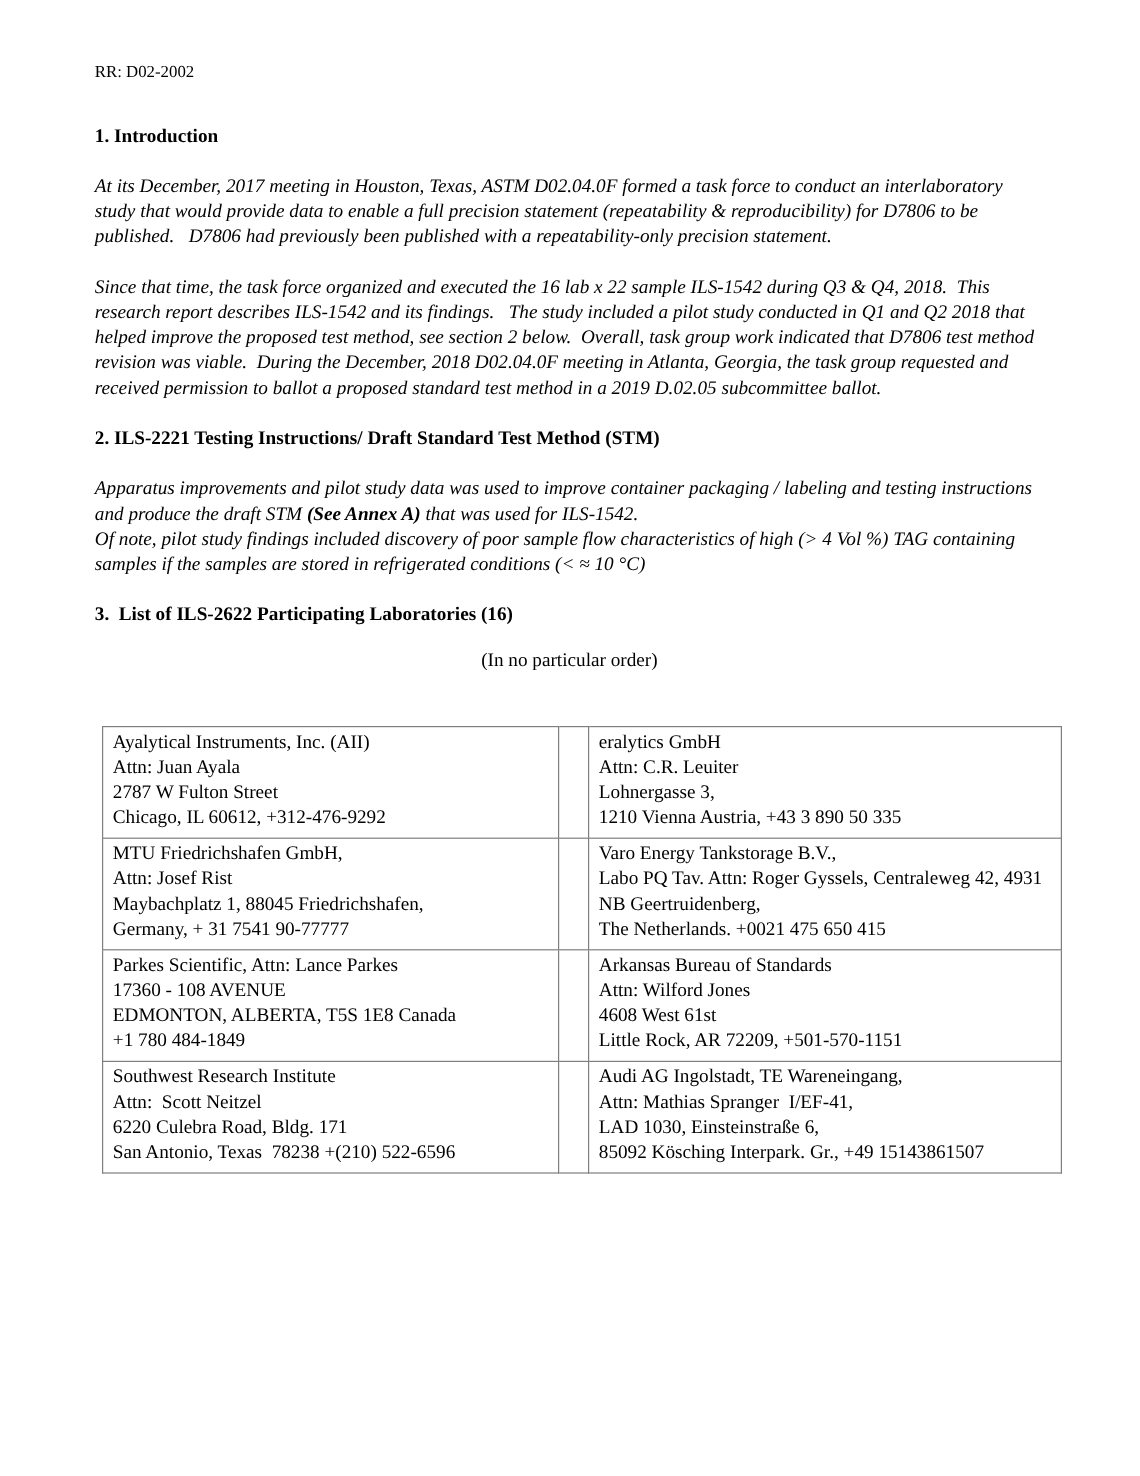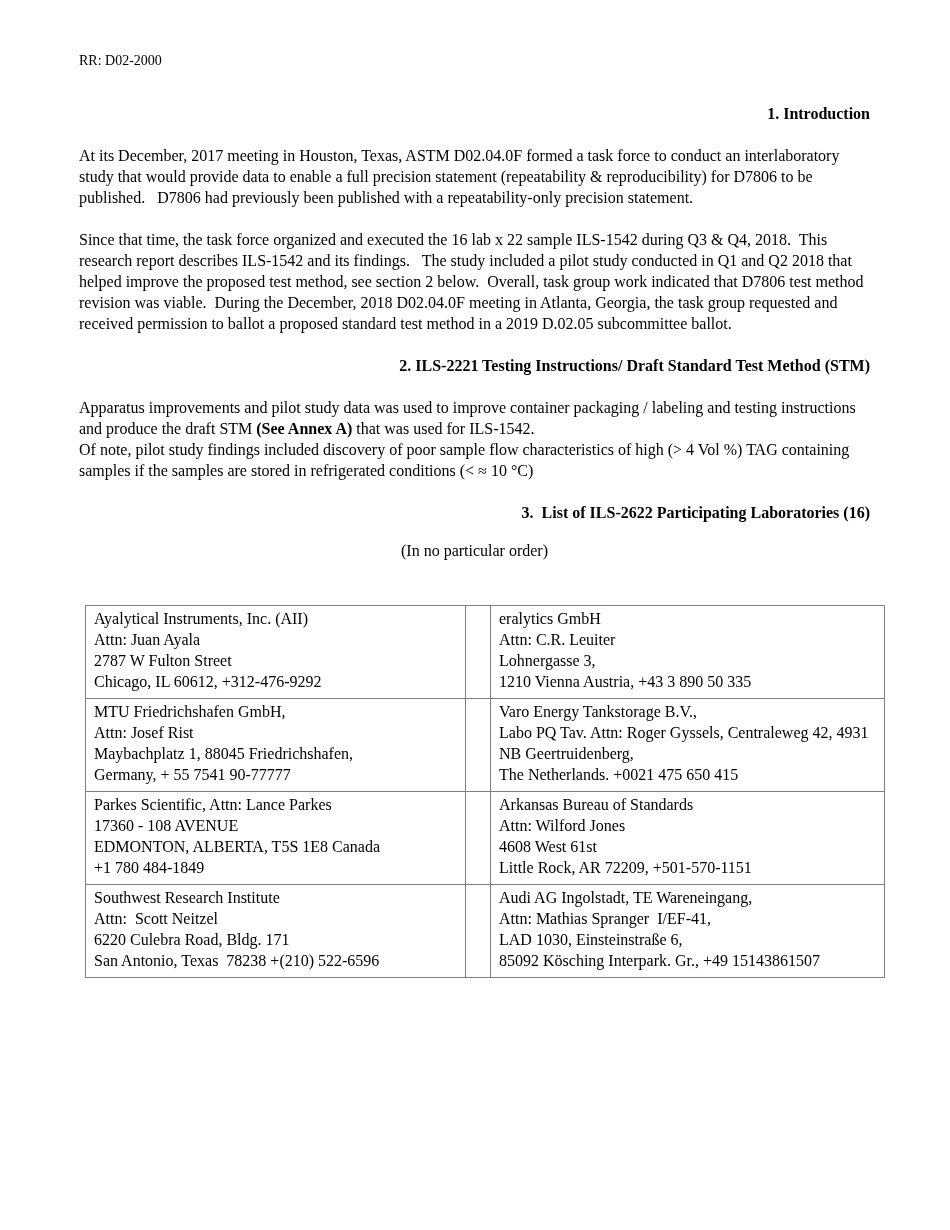--- a/index.html
+++ b/index.html
@@ -59,7 +59,7 @@
 
 <div class="page">
 
-  <div class="doc-ref">RR: D02-2000</div>
+  <div class="doc-ref">RR: D02-2002</div>
 
   <h2 class="section-heading">1. Introduction</h2>
 

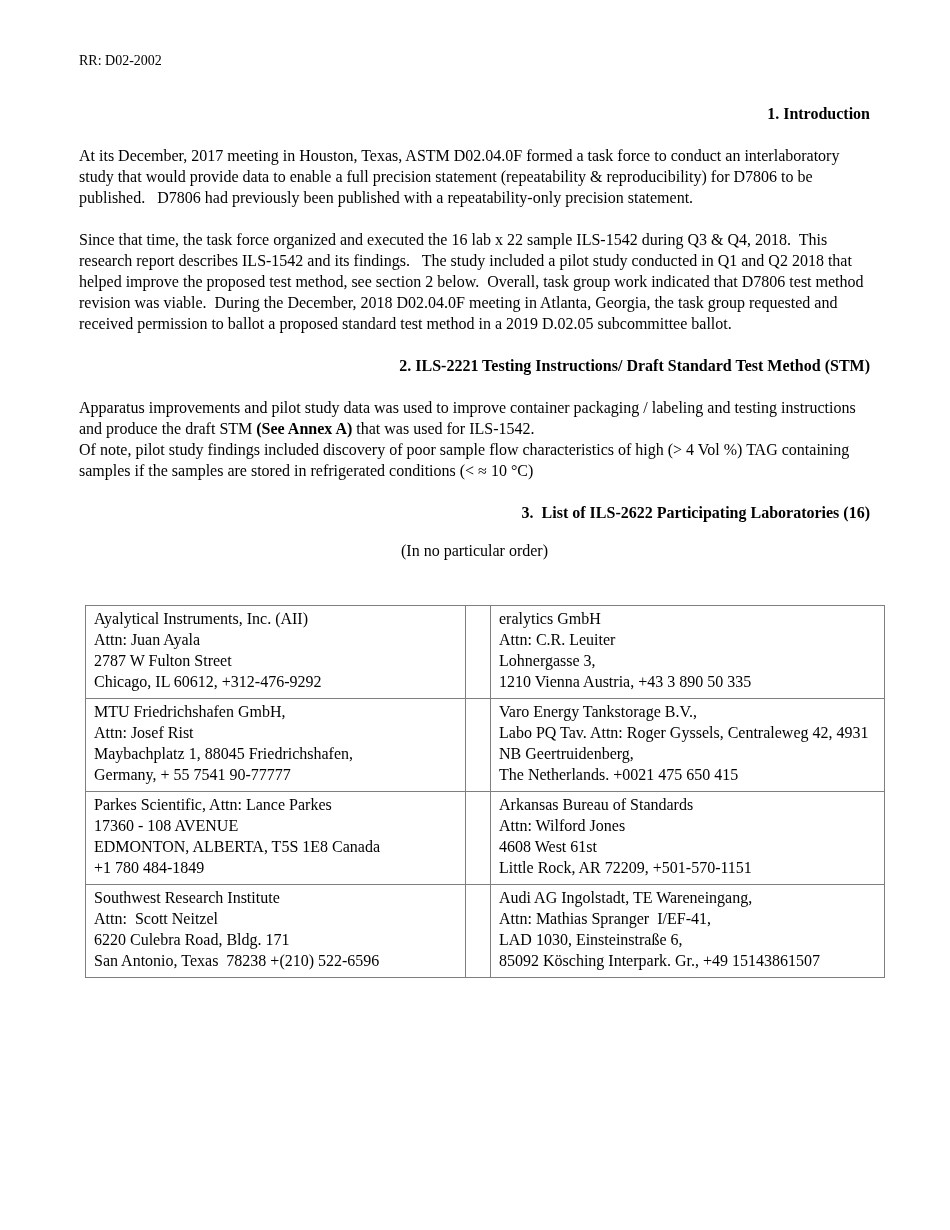--- a/index.html
+++ b/index.html
@@ -24,7 +24,6 @@
     font-weight: bold;
     margin: 0 0 21px 0;
     white-space: pre-wrap;
-    text-align: right;
   }
   .para {
     margin: 16px 0 21px 0;

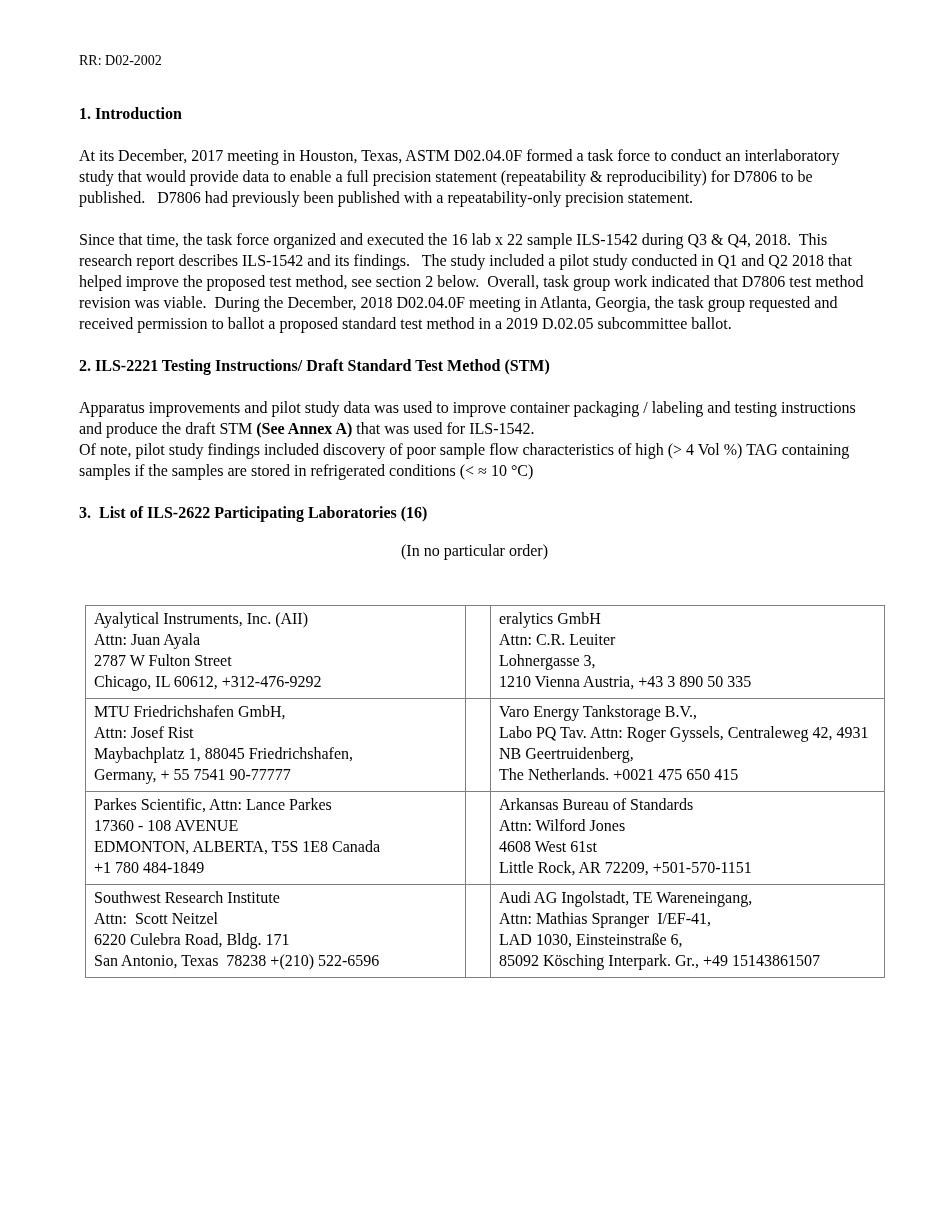--- a/index.html
+++ b/index.html
@@ -28,6 +28,7 @@
   .para {
     margin: 16px 0 21px 0;
     white-space: pre-wrap;
+    font-style: italic;
   }
   .subtitle {
     text-align: center;

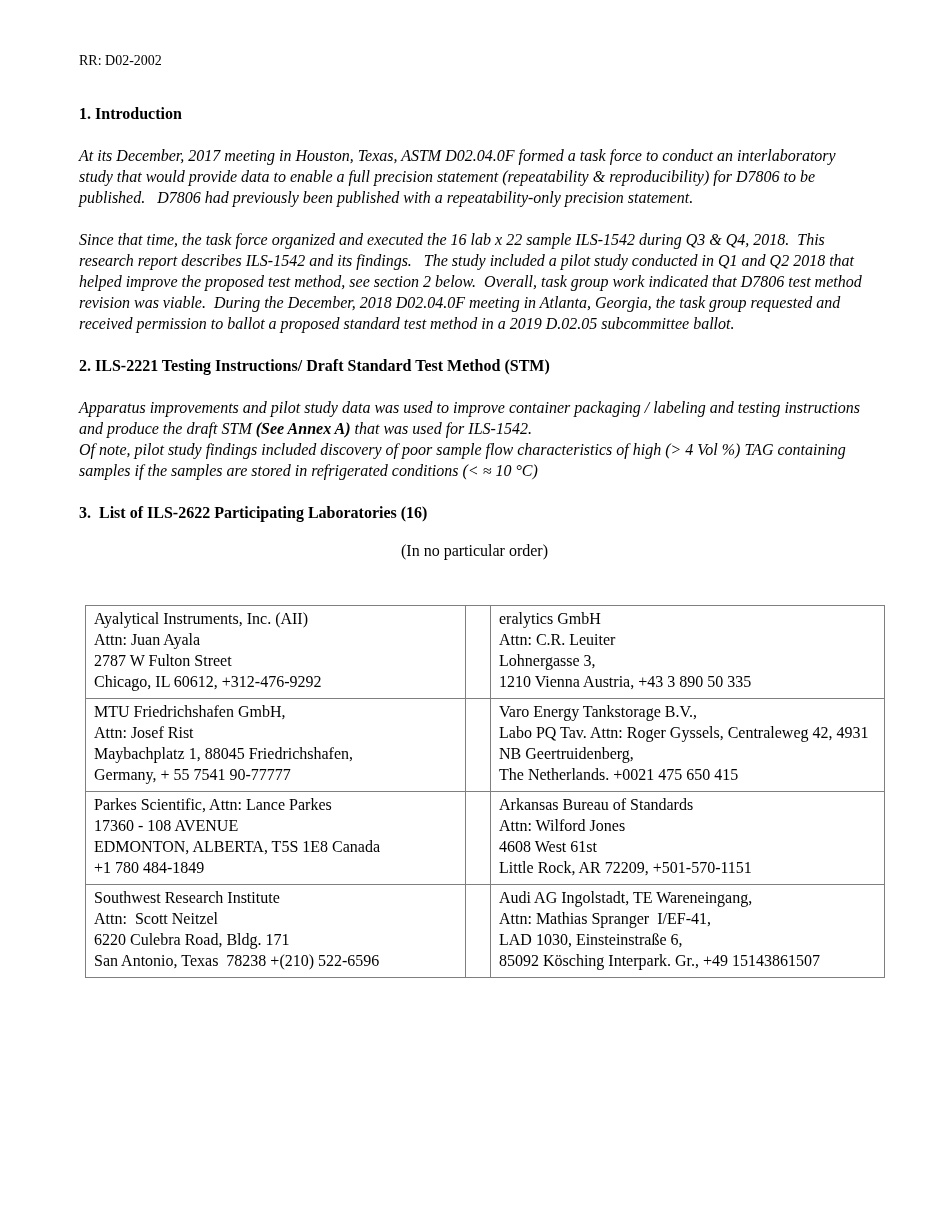--- a/index.html
+++ b/index.html
@@ -97,7 +97,7 @@
         <td>MTU Friedrichshafen GmbH,
 Attn: Josef Rist
 Maybachplatz 1, 88045 Friedrichshafen,
-Germany, + 55 7541 90-77777</td>
+Germany, + 31 7541 90-77777</td>
         <td class="spacer"></td>
         <td>Varo Energy Tankstorage B.V.,
 Labo PQ Tav. Attn: Roger Gyssels, Centraleweg 42, 4931 NB Geertruidenberg,

